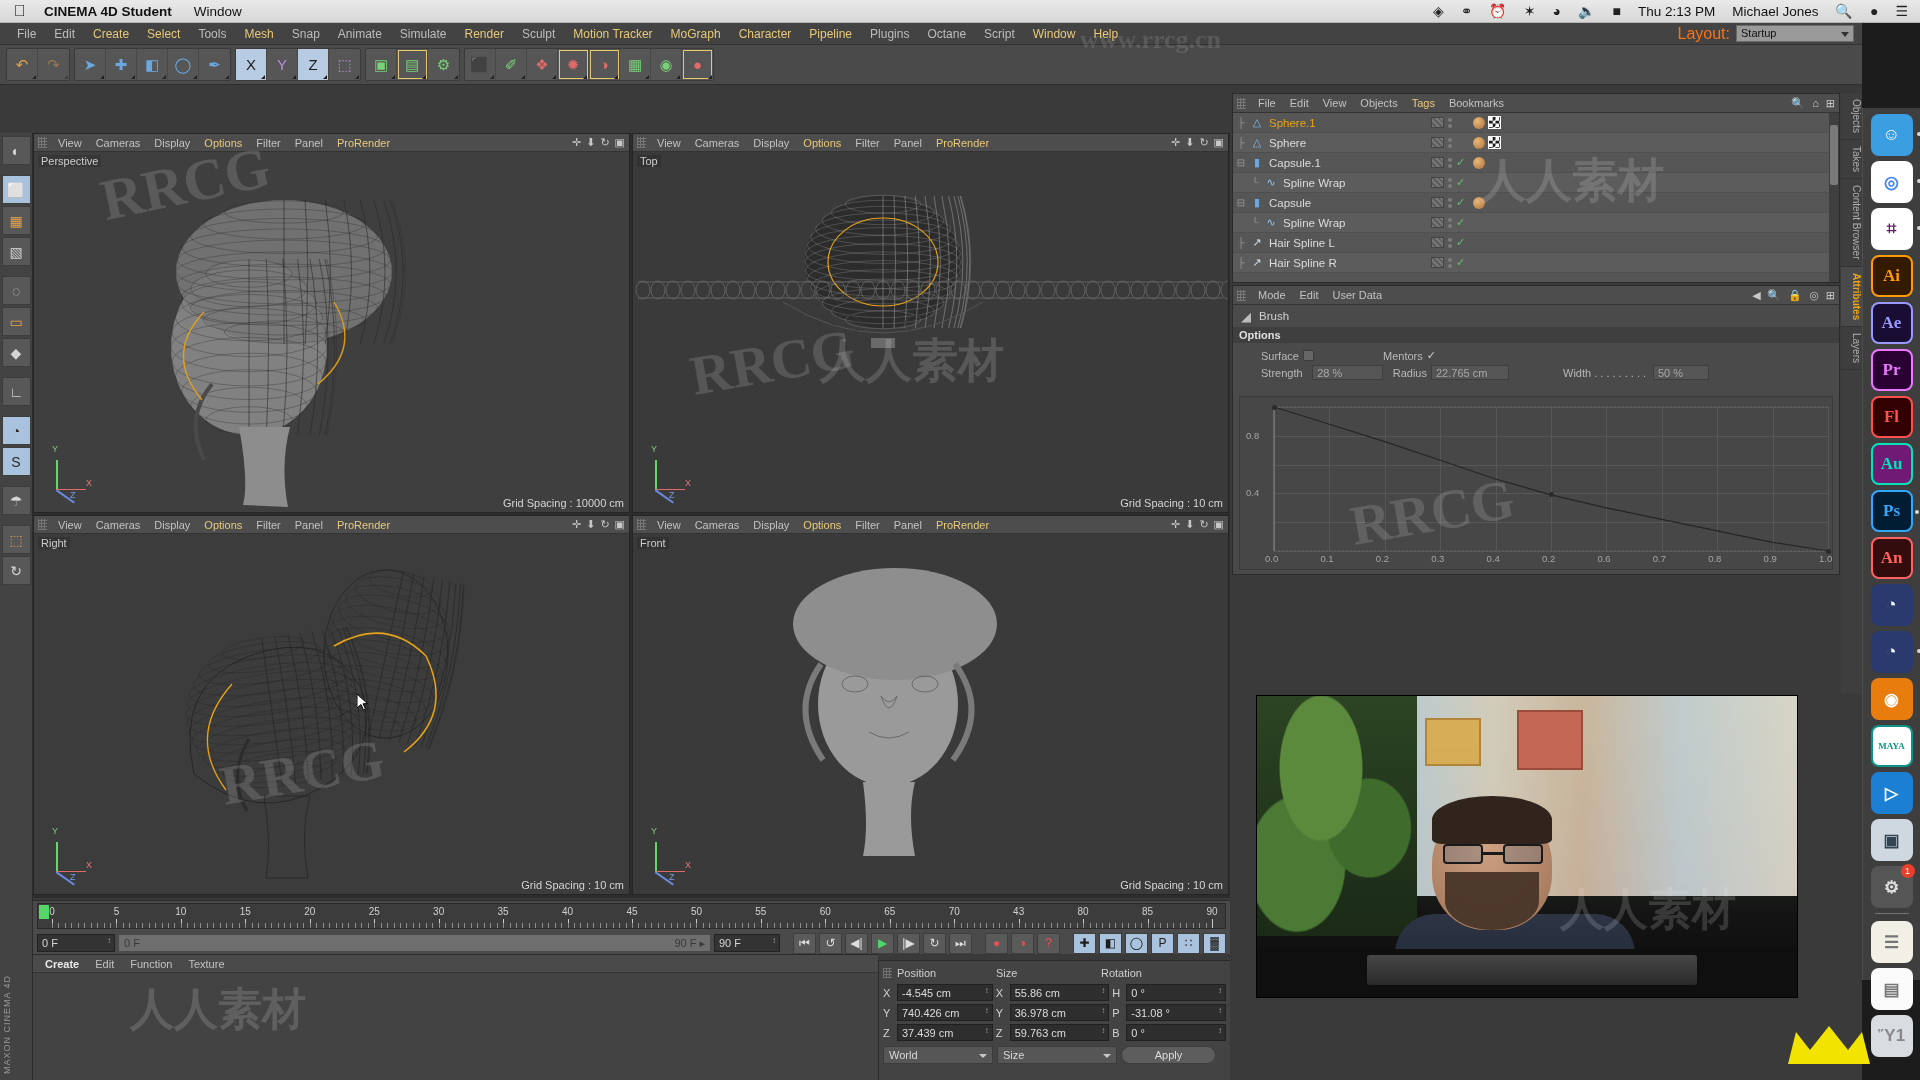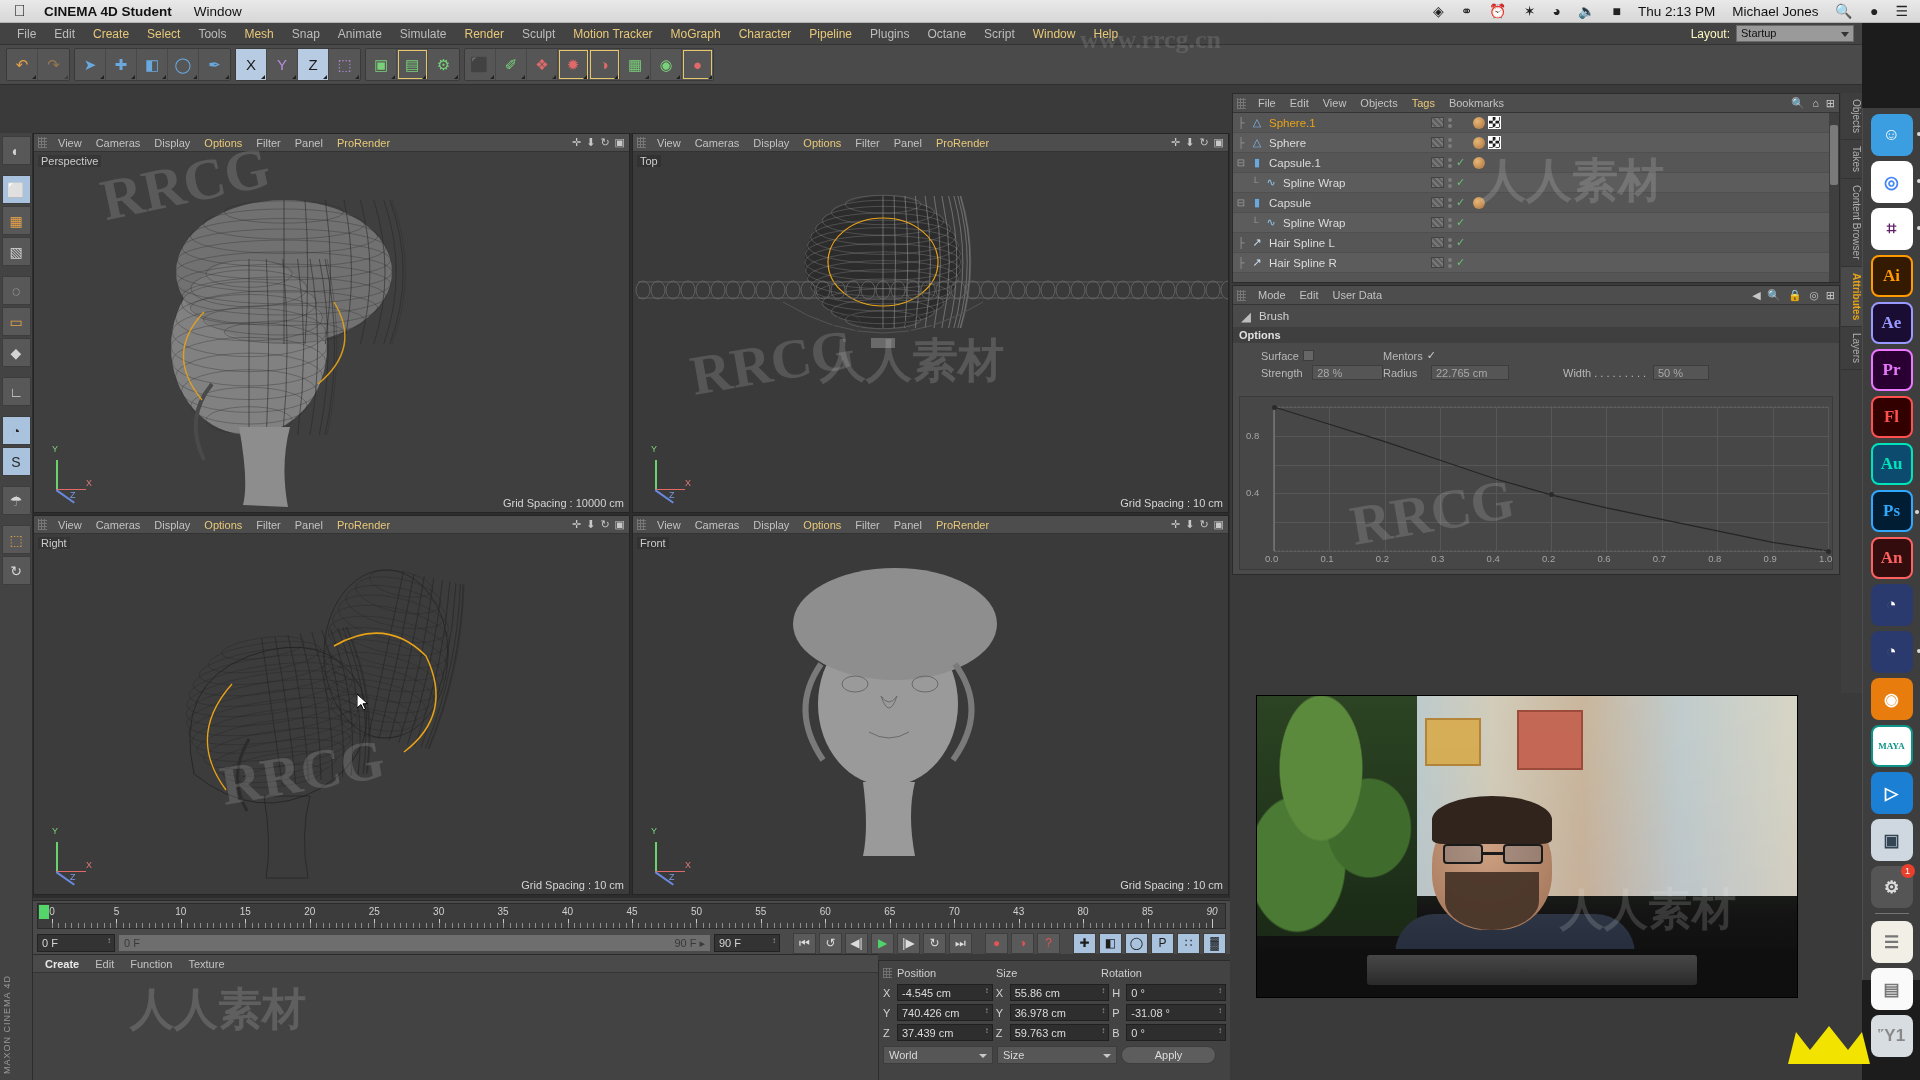--- a/index.html
+++ b/index.html
@@ -37,7 +37,7 @@
   .menubar .mi { font-size:12px; padding:0 9px; color:#bdbdbd; line-height:22px;}
   .menubar .mi.hl { color:#e8c97a; }
   .layoutbox { margin-left:auto; display:flex; align-items:center; gap:6px; padding-right:8px;}
-  .layoutbox .lbl { font-size:12px; color:#fef9c3; }
+  .layoutbox .lbl { font-size:16px; color:#f97316; }
   .layoutsel { width:118px; height:17px; background:#9a9a9a; border:1px solid #6a6a6a;
     font-size:11px; color:#111; padding:0 4px; line-height:15px; position:relative;}
   .layoutsel:after{content:"";position:absolute;right:4px;top:6px;border-left:4px solid transparent;

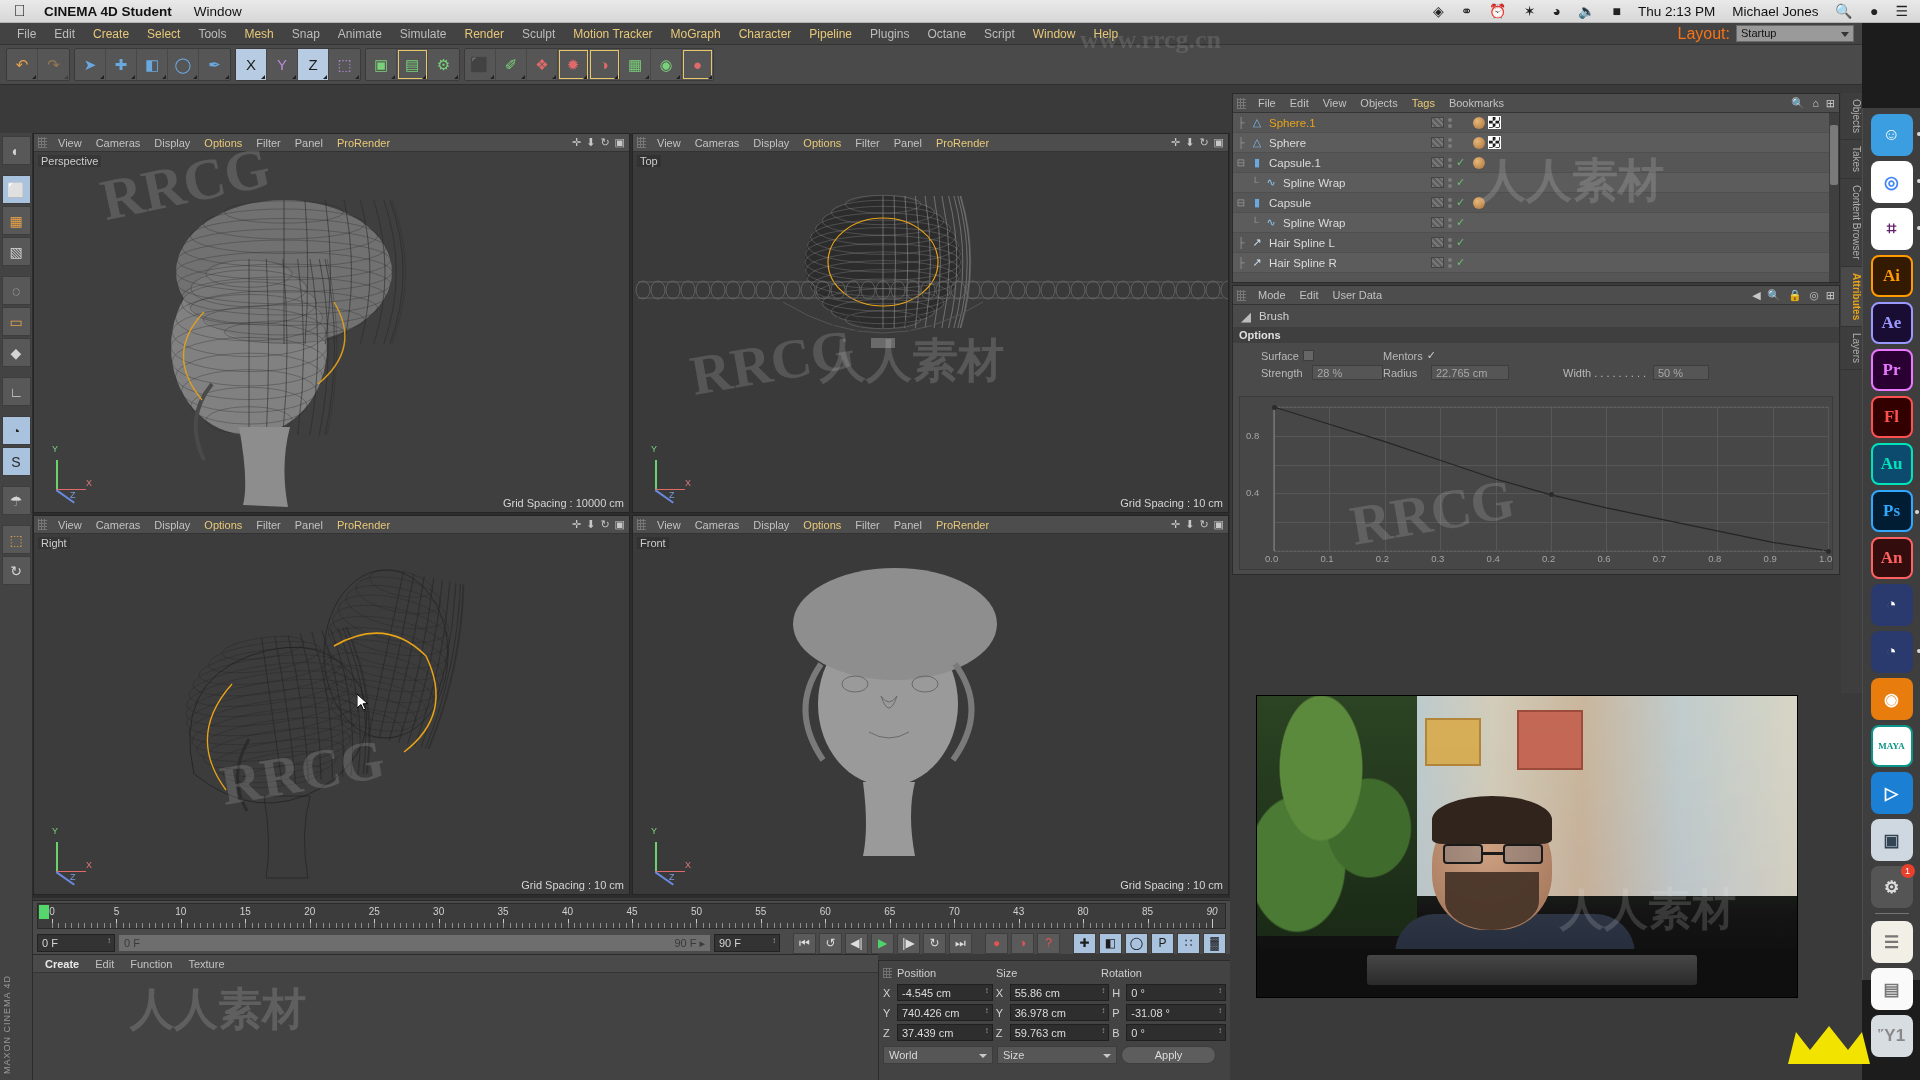--- a/index.html
+++ b/index.html
@@ -1321,7 +1321,7 @@
             <span class="olab" style="width:48px">Strength</span>
             <span class="spinf" style="width:72px">28 %</span>
           </span>
-          <span class="ocell" style="width:180px;">
+          <span class="ocell" style="width:180px;text-align:right;">
             <span class="olab" style="width:44px">Radius</span>
             <span class="spinf" style="width:78px">22.765 cm</span>
           </span>

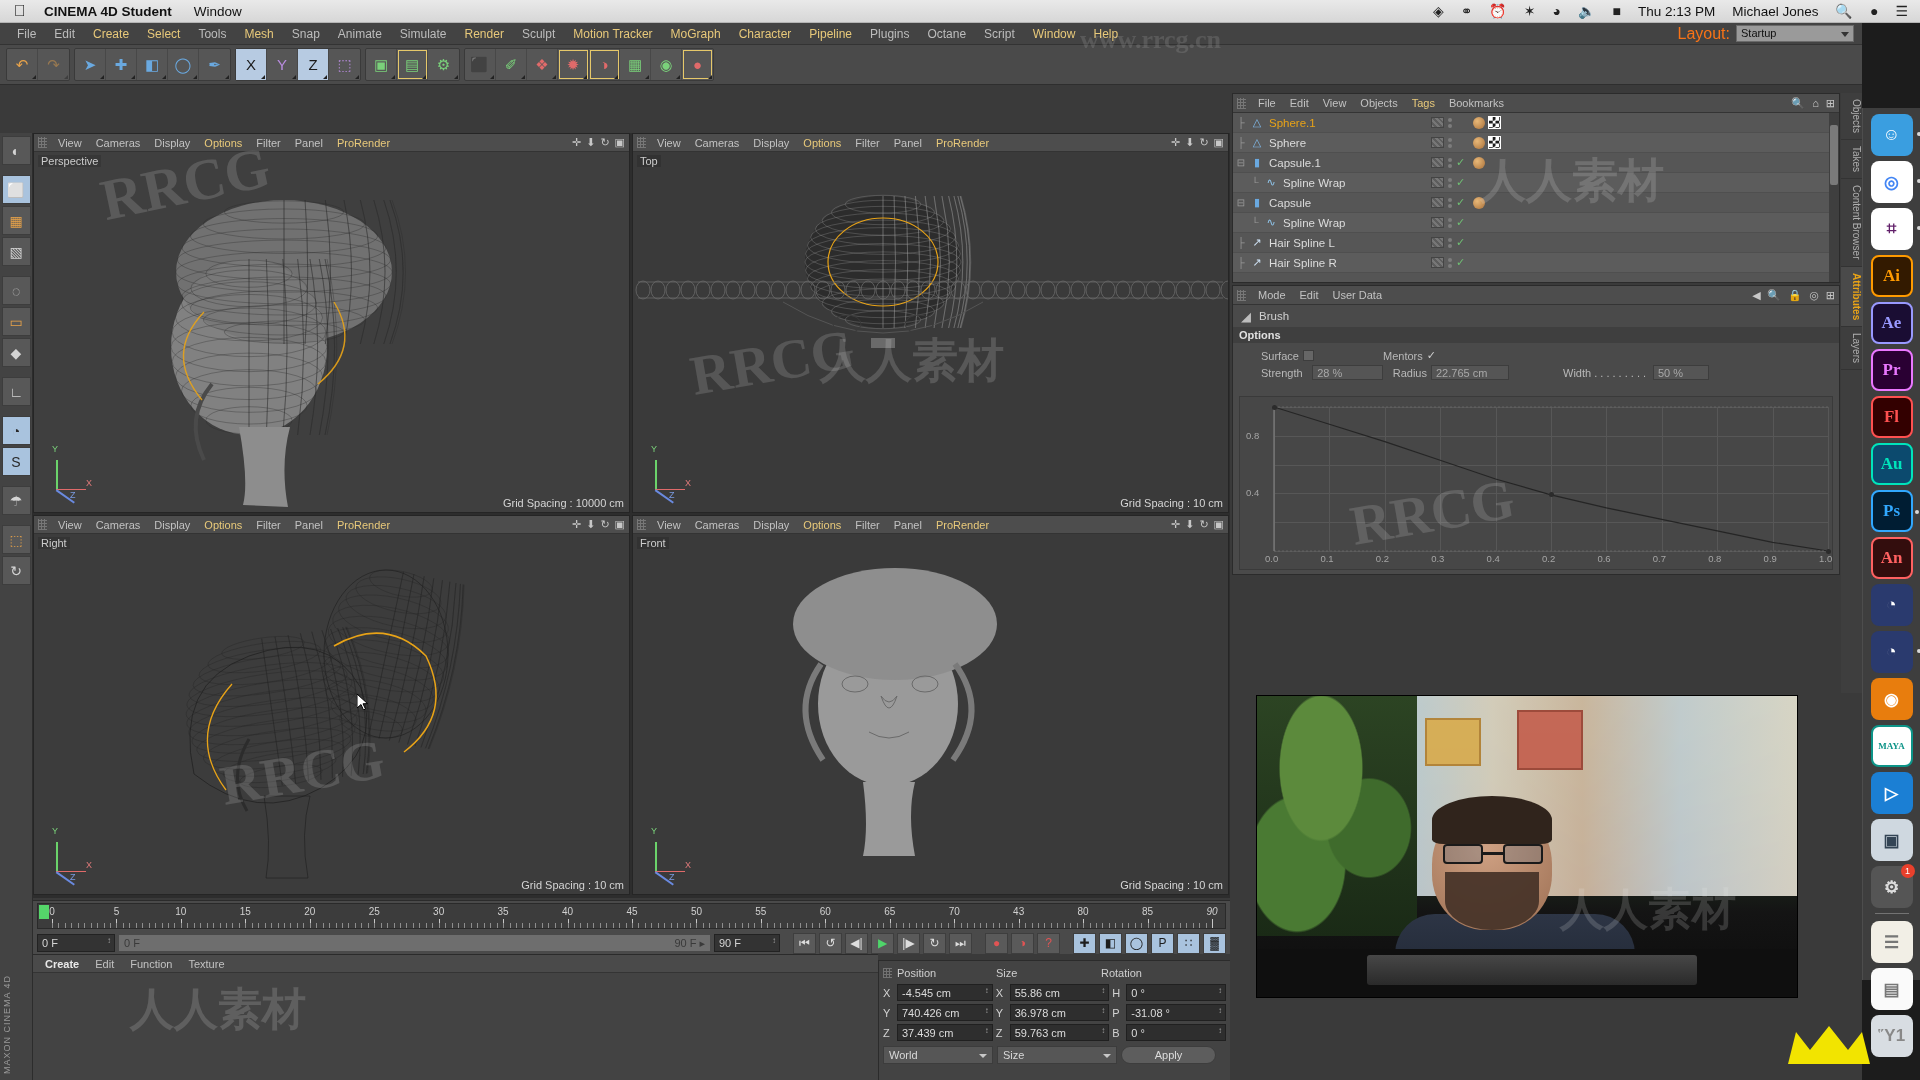--- a/index.html
+++ b/index.html
@@ -1425,7 +1425,7 @@
       <div class="dockitem adobe" style="background: rgb(51, 0, 0); color: rgb(255, 80, 80); border-color: rgb(255, 80, 80);">
         <span>Fl</span>
       </div>
-      <div class="dockitem adobe" style="background: #0c4a6e; color: rgb(0, 228, 187); border-color: rgb(0, 228, 187);">
+      <div class="dockitem adobe" style="background: #701a75; color: rgb(0, 228, 187); border-color: rgb(0, 228, 187);">
         <span>Au</span>
       </div>
       <div class="dockitem adobe" style="background: rgb(0, 29, 51); color: rgb(49, 168, 255); border-color: rgb(49, 168, 255);">

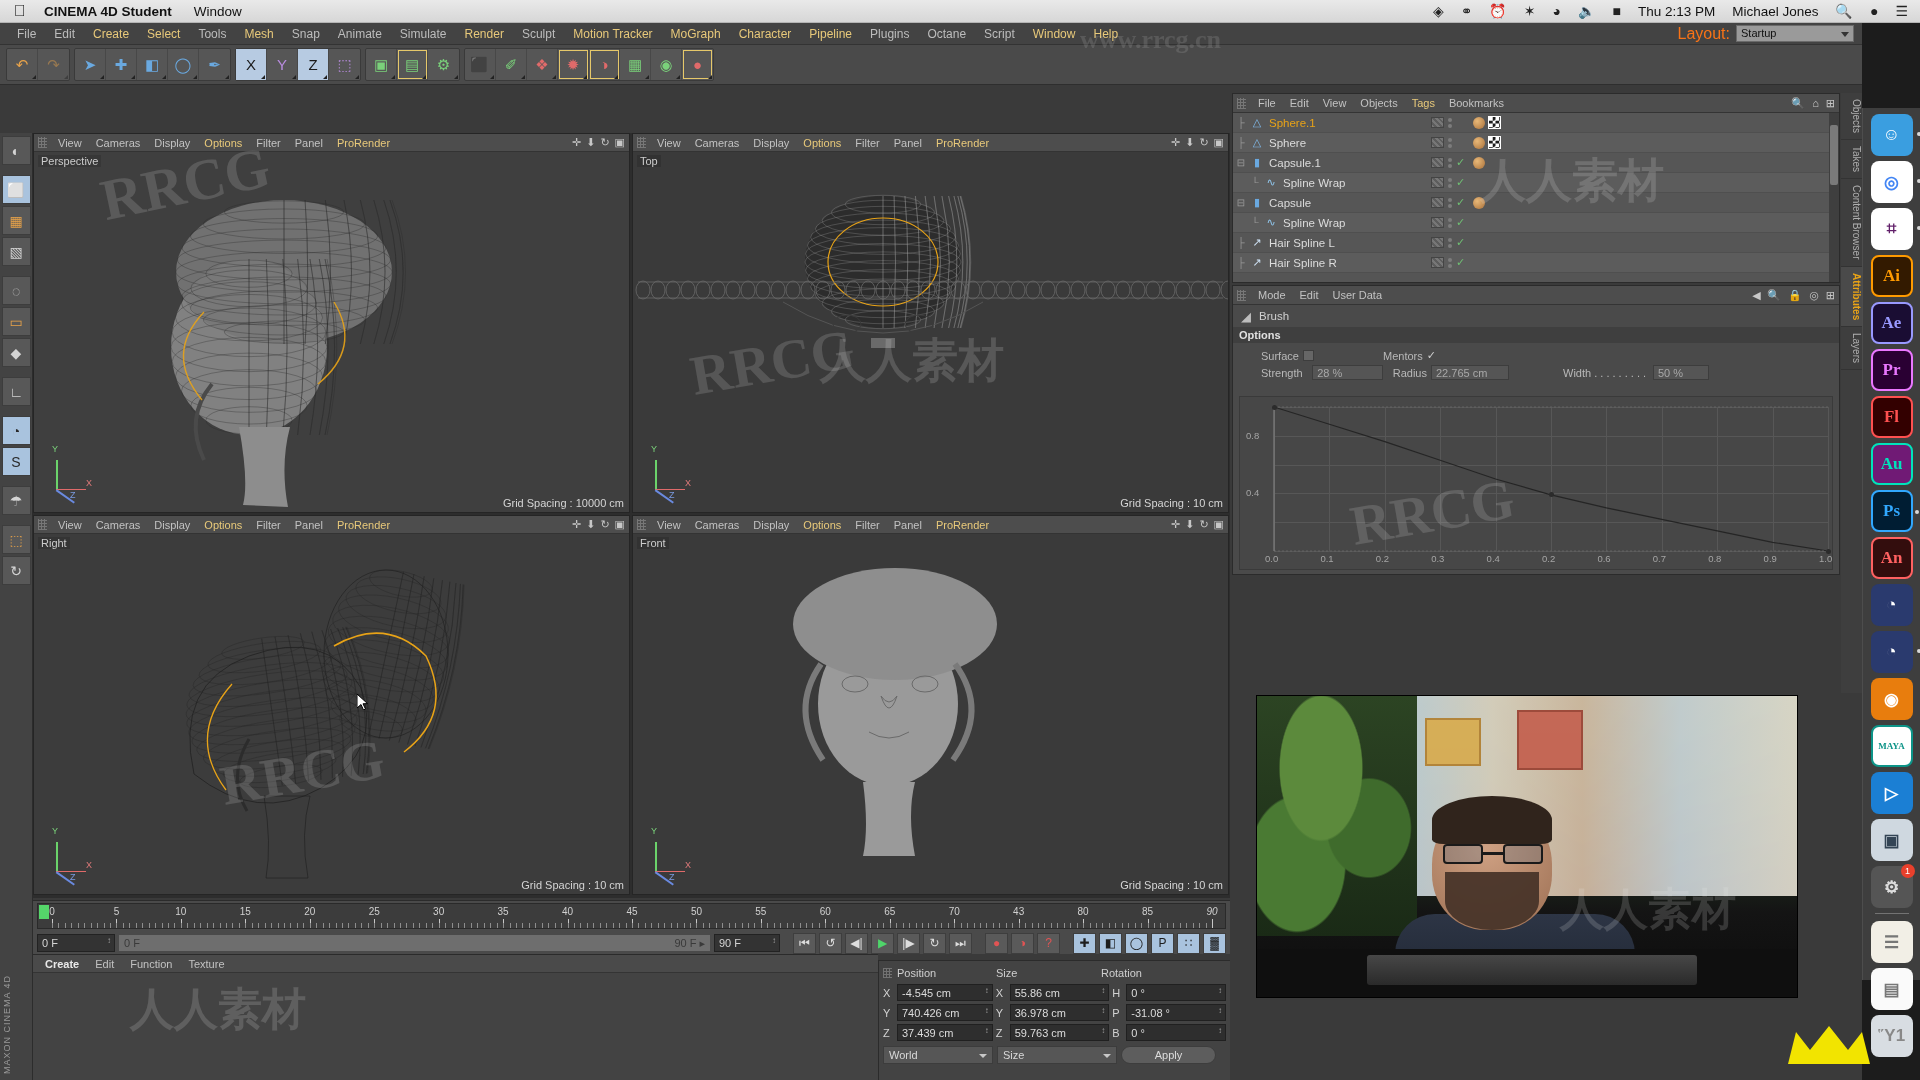--- a/index.html
+++ b/index.html
@@ -881,7 +881,7 @@
           <span class="tl-major" style="left: 1045.11px;"></span>
           <span class="tl-tick" style="left: 1109.56px;">85</span>
           <span class="tl-major" style="left: 1109.56px;"></span>
-          <span class="tl-tick" style="left: 1174px; font-style: italic;">90</span>
+          <span class="tl-tick" style="left: 1174px;">90</span>
           <span class="tl-major" style="left: 1174px;"></span>
           <span class="tl-minor" style="left: 14px;"></span>
           <span class="tl-minor" style="left: 20.4444px;"></span>

